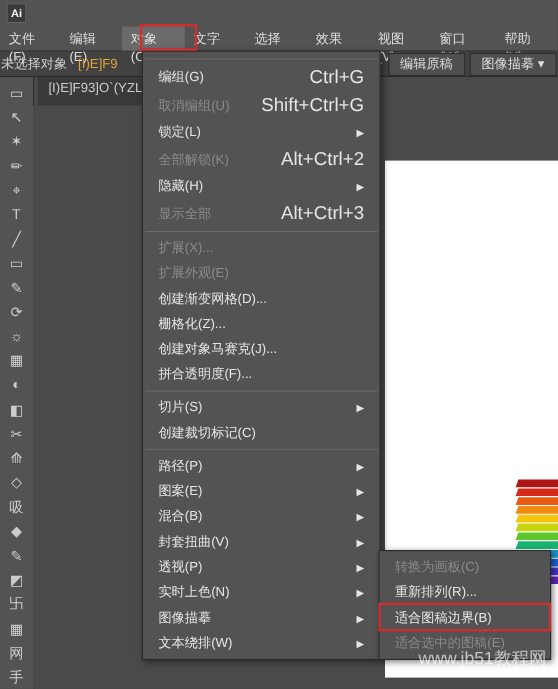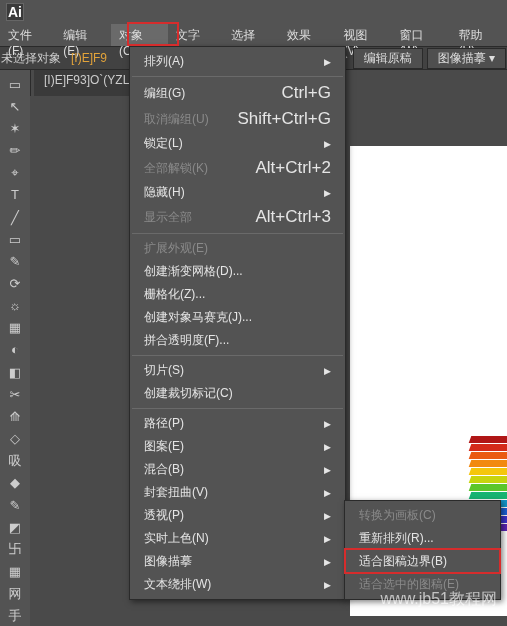--- a/index.html
+++ b/index.html
@@ -4,7 +4,7 @@
 <style>
 html,body{margin:0;padding:0;width:507px;height:626px;background:#4a4a4a;font-family:"Microsoft YaHei",Arial,sans-serif;font-size:12px;color:#ccc;overflow:hidden}
 .topbar{height:24px;background:#535353;display:flex;align-items:center;padding:0 6px}
-.app-icon{width:16px;height:16px;background:#3a3a3a;border:1px solid #666;margin-right:10px;display:flex;align-items:center;justify-content:center;color:#fff;font-size:14px;font-weight:bold}
+.app-icon{width:16px;height:16px;background:#3a3a3a;border:1px solid #666;margin-right:10px;display:flex;align-items:center;justify-content:center;color:#fff;font-size:10px;font-weight:bold}
 .menubar{height:22px;background:#535353;display:flex;border-bottom:1px solid #2a2a2a}
 .menu-item{padding:3px 8px;color:#ddd;cursor:default}
 .menu-item.open{background:#6a6a6a}

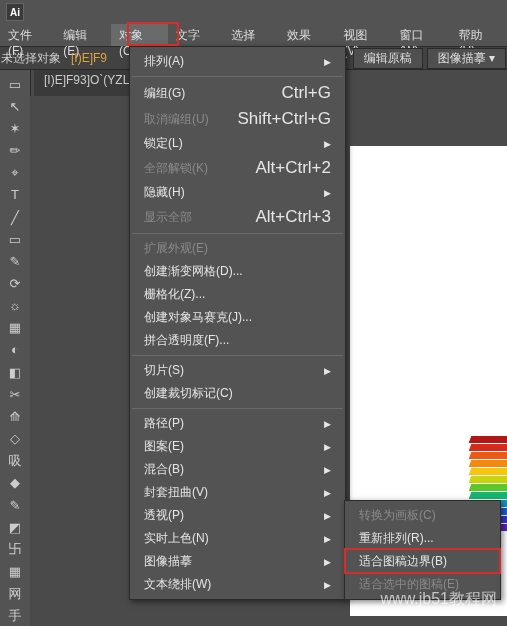--- a/index.html
+++ b/index.html
@@ -113,9 +113,6 @@
 </div>
 
 <div class="menu-drop" id="menu">
-    <div class="mi sub">
-      <span class="lbl">排列(A)</span>
-    </div>
     <div class="sep"></div>
     <div class="mi">
       <span class="lbl">编组(G)</span>

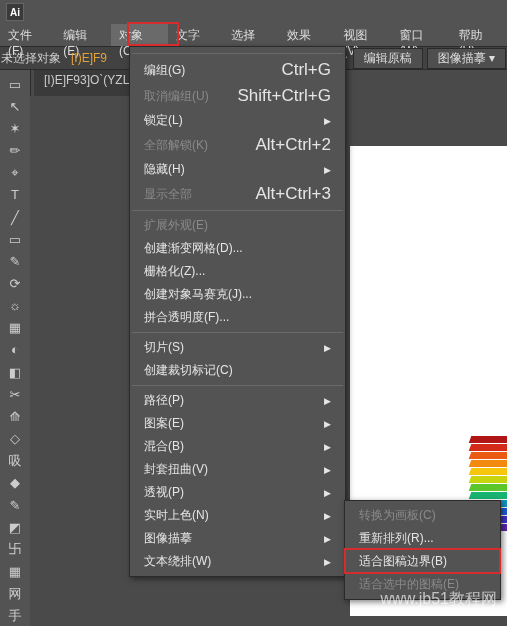--- a/index.html
+++ b/index.html
@@ -138,6 +138,9 @@
     </div>
     <div class="sep"></div>
     <div class="mi dis">
+      <span class="lbl">扩展(X)...</span>
+    </div>
+    <div class="mi dis">
       <span class="lbl">扩展外观(E)</span>
     </div>
     <div class="mi">

